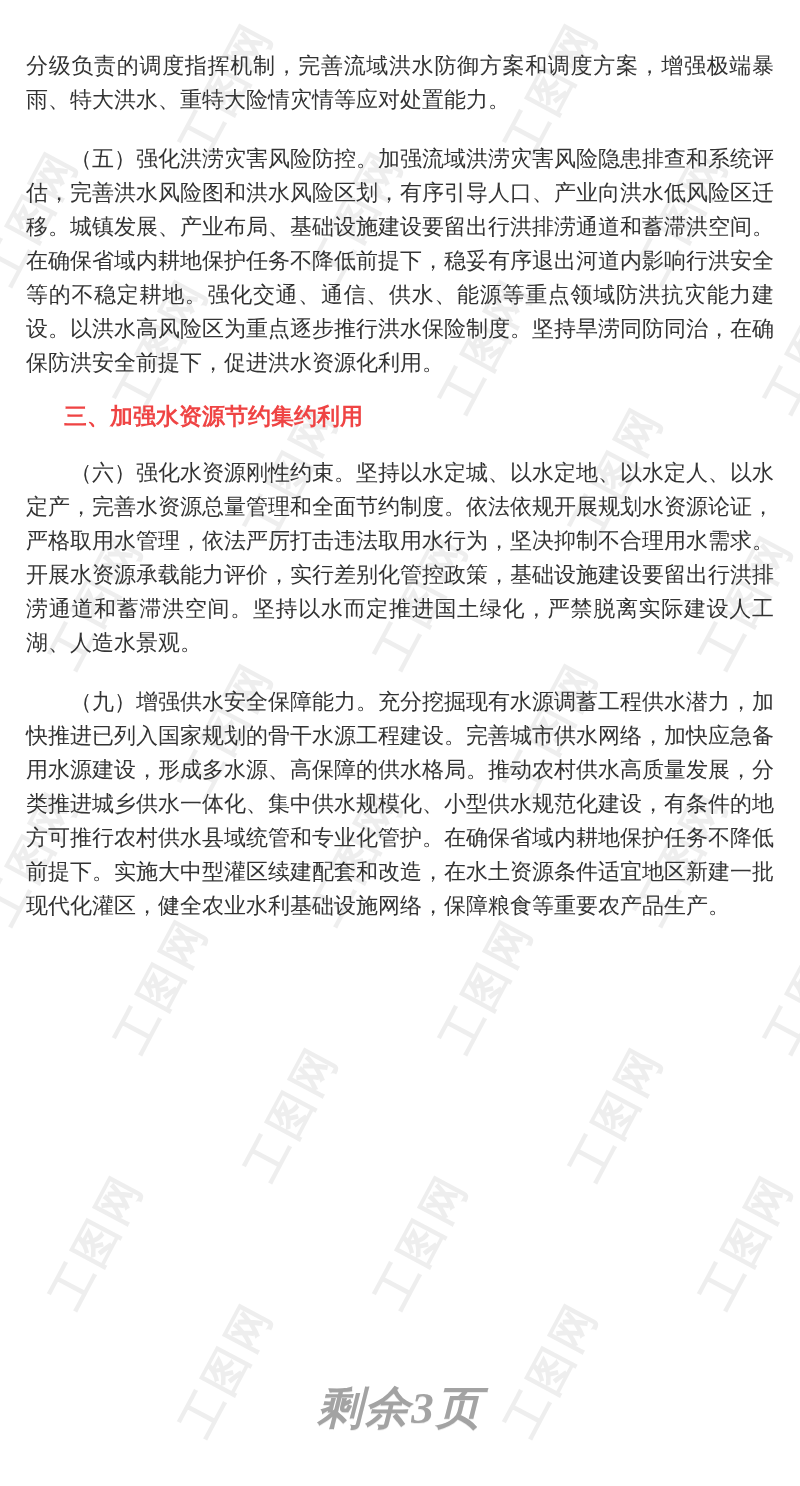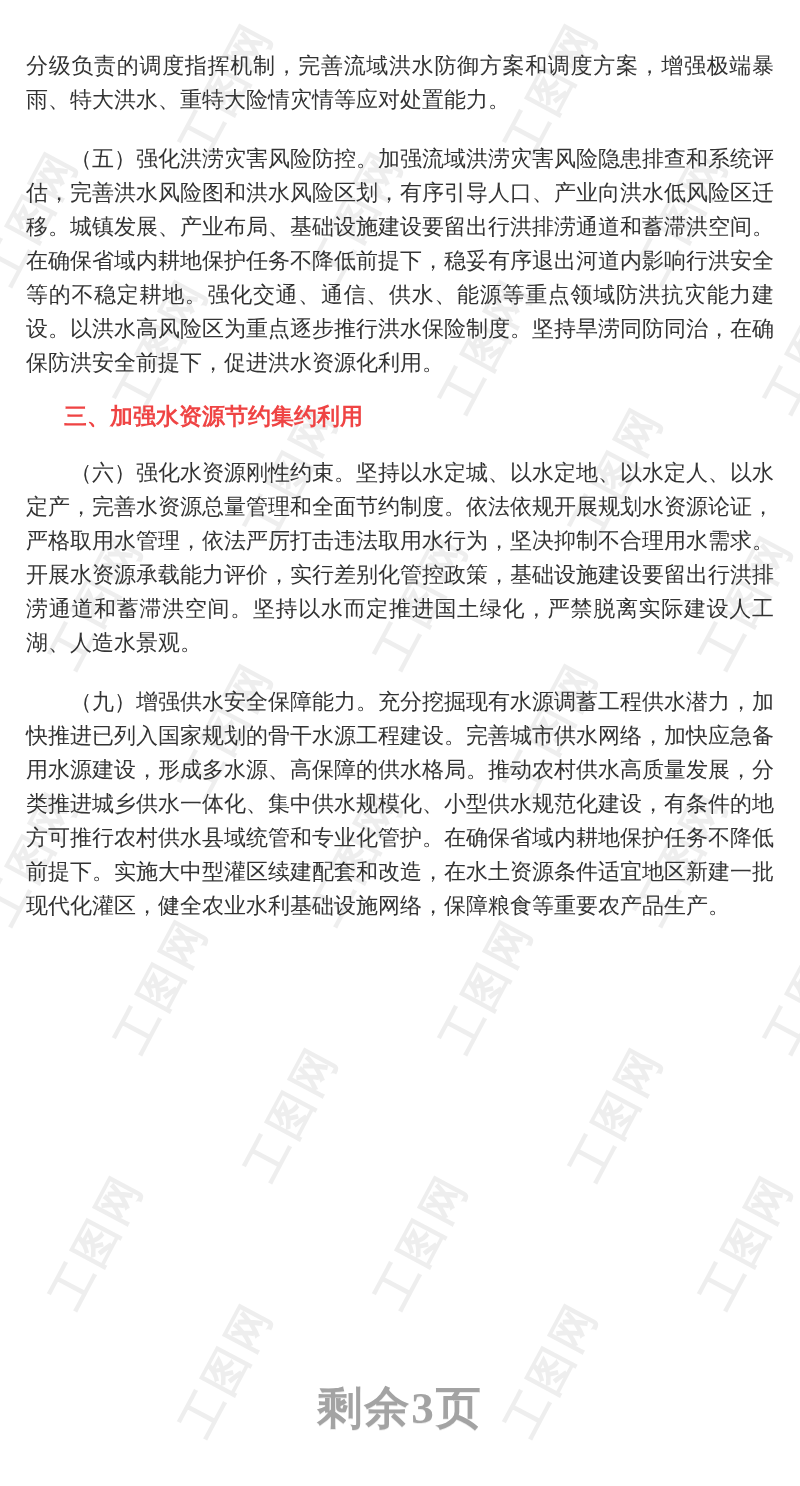--- a/index.html
+++ b/index.html
@@ -70,6 +70,7 @@
     justify-content: center;
     align-items: baseline;
     gap: 46px;
+    font-style: italic;
   }
   .preview-footer span {
     font-size: 45px;

